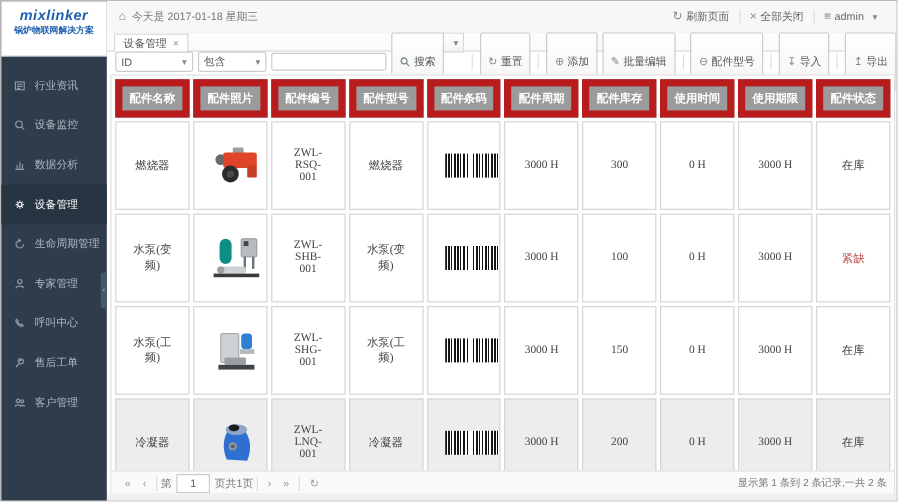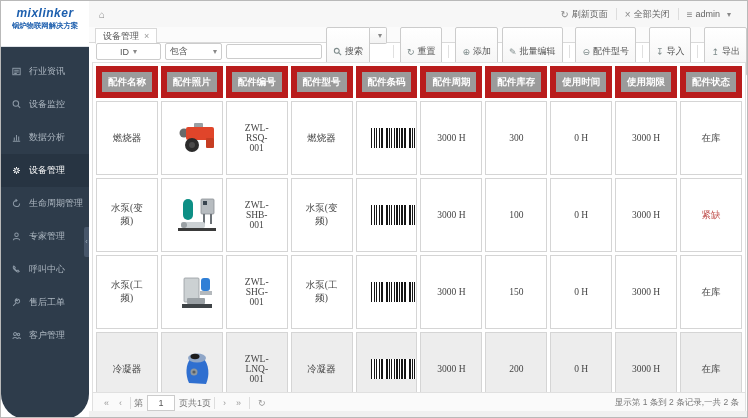--- a/index.html
+++ b/index.html
@@ -6,7 +6,7 @@
   .screen{position:relative;width:748px;height:418px;background:#ffffff;border:1px solid #b9b9b9;
     box-sizing:border-box;overflow:hidden;font-family:"Liberation Sans","DejaVu Sans",sans-serif;color:#555;}
   
-  .sidebar{position:absolute;left:0;top:0;width:88px;height:418px;background:#2e3c4b;z-index:3;border-radius:25px;}
+  .sidebar{position:absolute;left:0;top:0;width:88px;height:418px;background:#2e3c4b;z-index:3;}
   .logo-block{height:46px;background:#ffffff;text-align:center;padding-top:5px;box-sizing:border-box;border-bottom:1px solid #dfe3e8;}
   .brand{font-size:12px;font-weight:bold;font-style:italic;color:#1d5fae;letter-spacing:.5px;line-height:14px;}
   .brand-sub{font-size:8px;font-weight:bold;color:#1d5fae;line-height:11px;transform:scale(.92);}

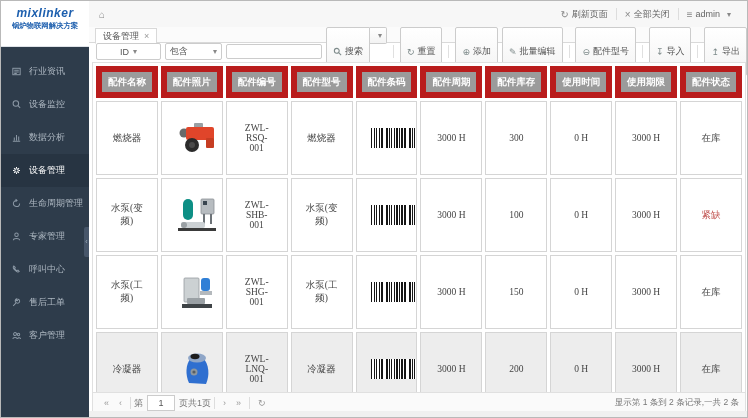--- a/index.html
+++ b/index.html
@@ -167,6 +167,7 @@
     <div class="topbar">
       <div class="topbar-left">
         <span class="glyph">⌂</span>
+        <span>今天是 2017-01-18 星期三</span>
       </div>
       <div class="topbar-right">
         <div class="top-act">

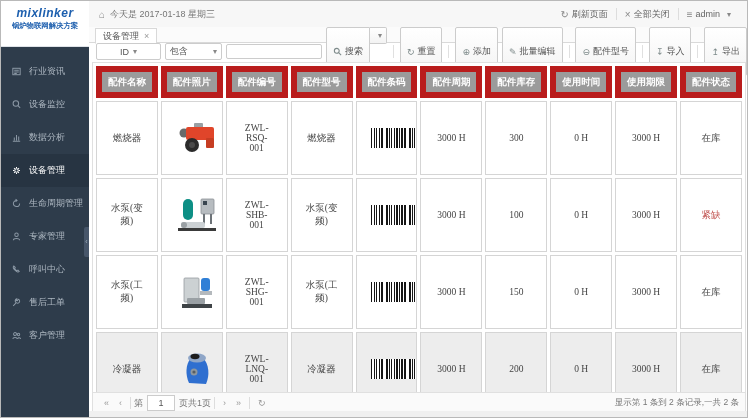--- a/index.html
+++ b/index.html
@@ -36,7 +36,7 @@
   .toolbar{position:absolute;left:0;top:41px;right:0;height:19px;display:flex;align-items:center;padding-left:7px;gap:4px;}
   .fake-select{height:15px;border:1px solid #ccc;border-radius:2px;background:#fff;display:flex;align-items:center;
     font-size:9px;color:#555;padding:0 4px;justify-content:space-between;cursor:pointer;}
-  .sel-field{width:58px;justify-content:center;}
+  .sel-field{width:58px;}
   .sel-op{width:50px;}
   .caret{font-size:8px;color:#888;margin-left:4px;}
   .search-input{width:88px;height:13px;border:1px solid #ccc;border-radius:2px;font-size:9px;padding:0 3px;color:#444;}

